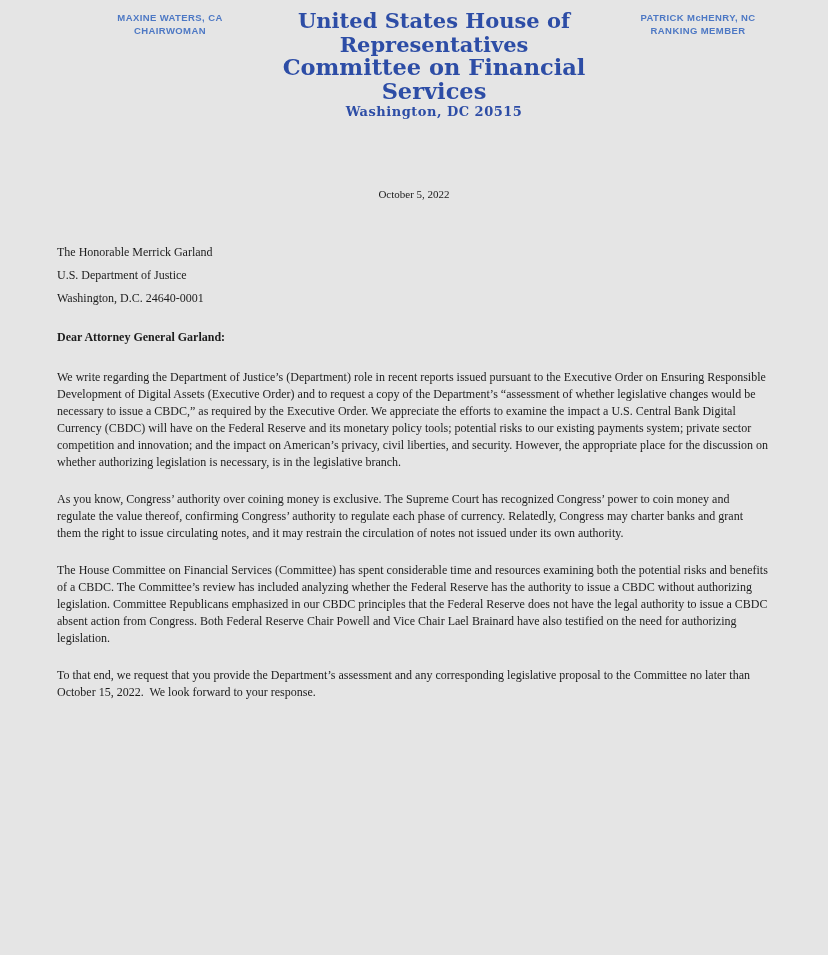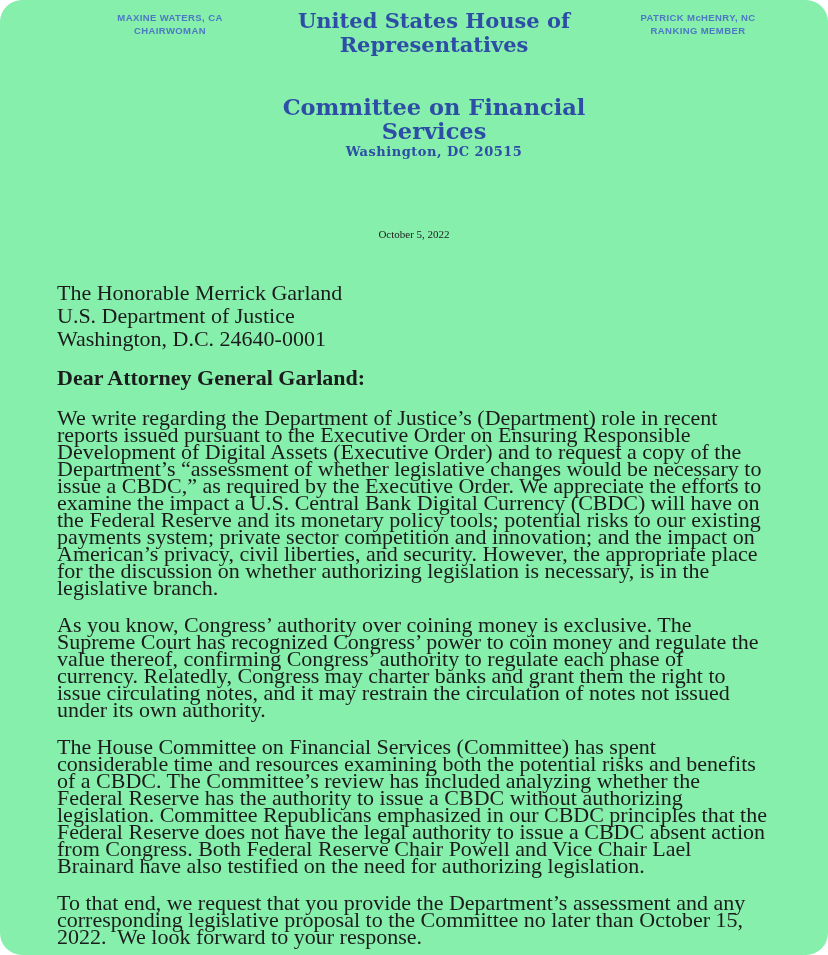--- a/index.html
+++ b/index.html
@@ -8,11 +8,10 @@
     position: relative;
     width: 828px;
     height: 955px;
-    background: #86efac;
+    background: #e5e5e5;
     font-family: "Liberation Serif", serif;
     color: #1c1c1c;
     overflow: hidden;
-    border-radius: 22px;
   }
   
   .letterhead {

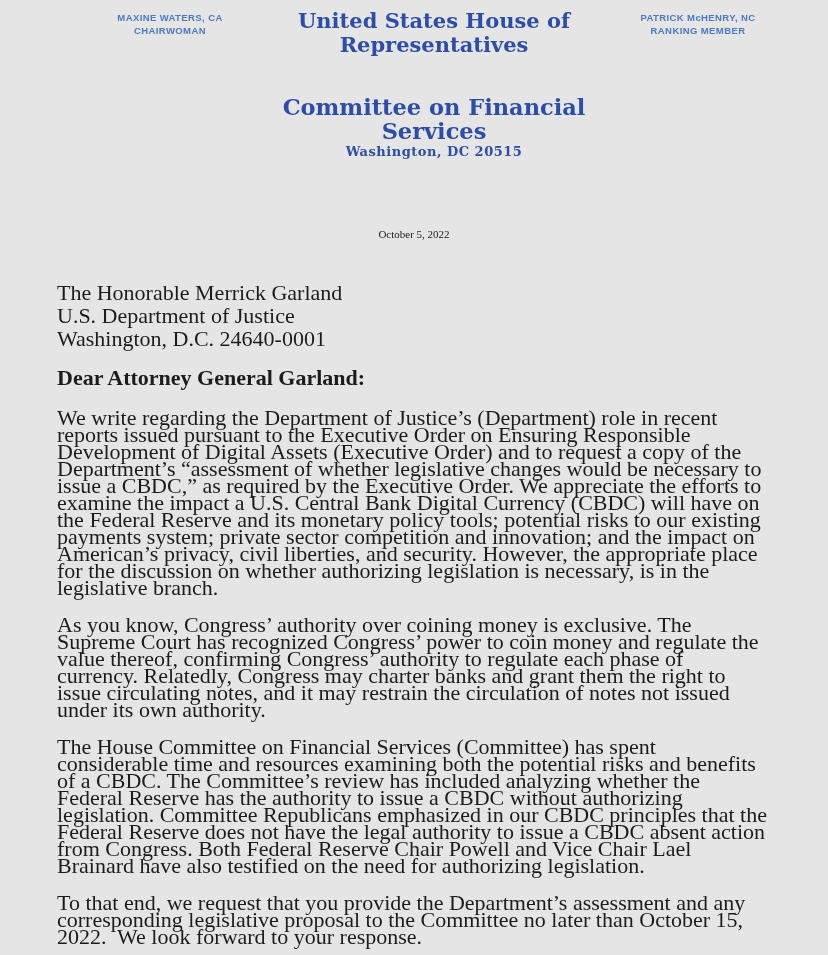--- a/index.html
+++ b/index.html
@@ -39,7 +39,7 @@
     font-weight: bold;
   }
   .lh-center .l1 { font-size: 21px; line-height: 1.12; }
-  .lh-center .l2 { font-size: 22.5px; line-height: 1.05; margin-top: 40px; }
+  .lh-center .l2 { font-size: 22.5px; line-height: 1.05; }
   .lh-center .l3 { font-size: 13px; line-height: 1.4; letter-spacing: 0.5px; }
   
   .date-line {

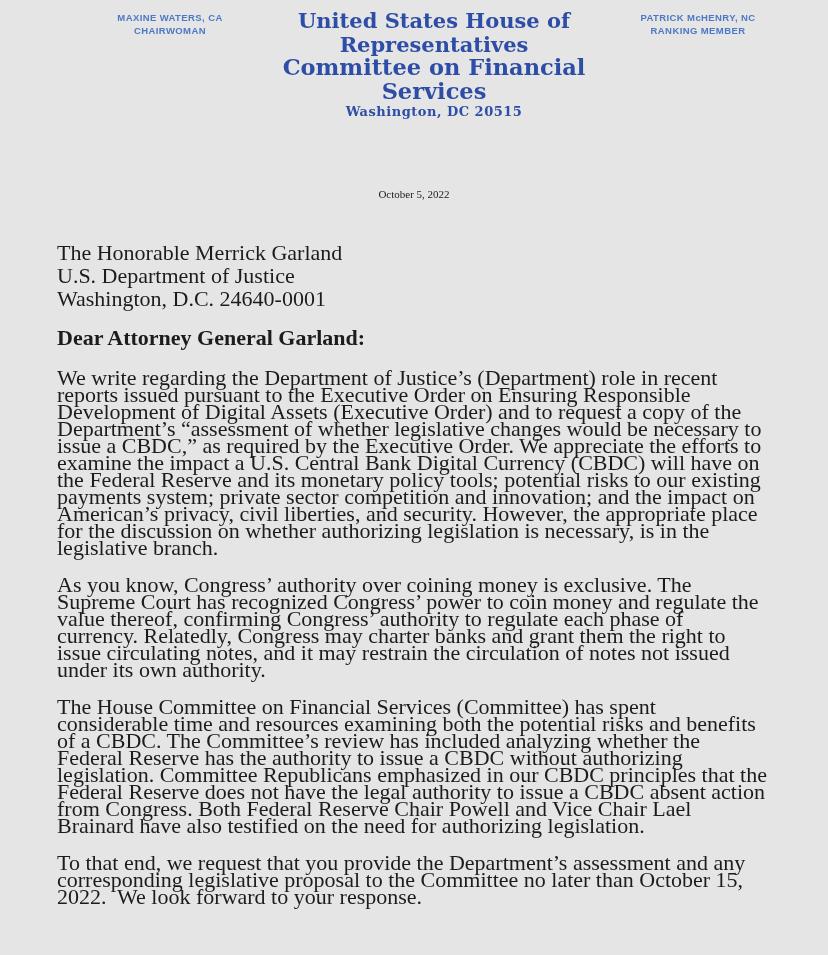--- a/index.html
+++ b/index.html
@@ -49,7 +49,7 @@
   }
   .content {
     padding: 0 59px 0 57px;
-    font-size: 22px;
+    font-size: 12px;
   }
   .recipient { margin-top: 41px; line-height: 23px; }
   .salutation { margin-top: 16px; line-height: 23px; font-weight: bold; }

